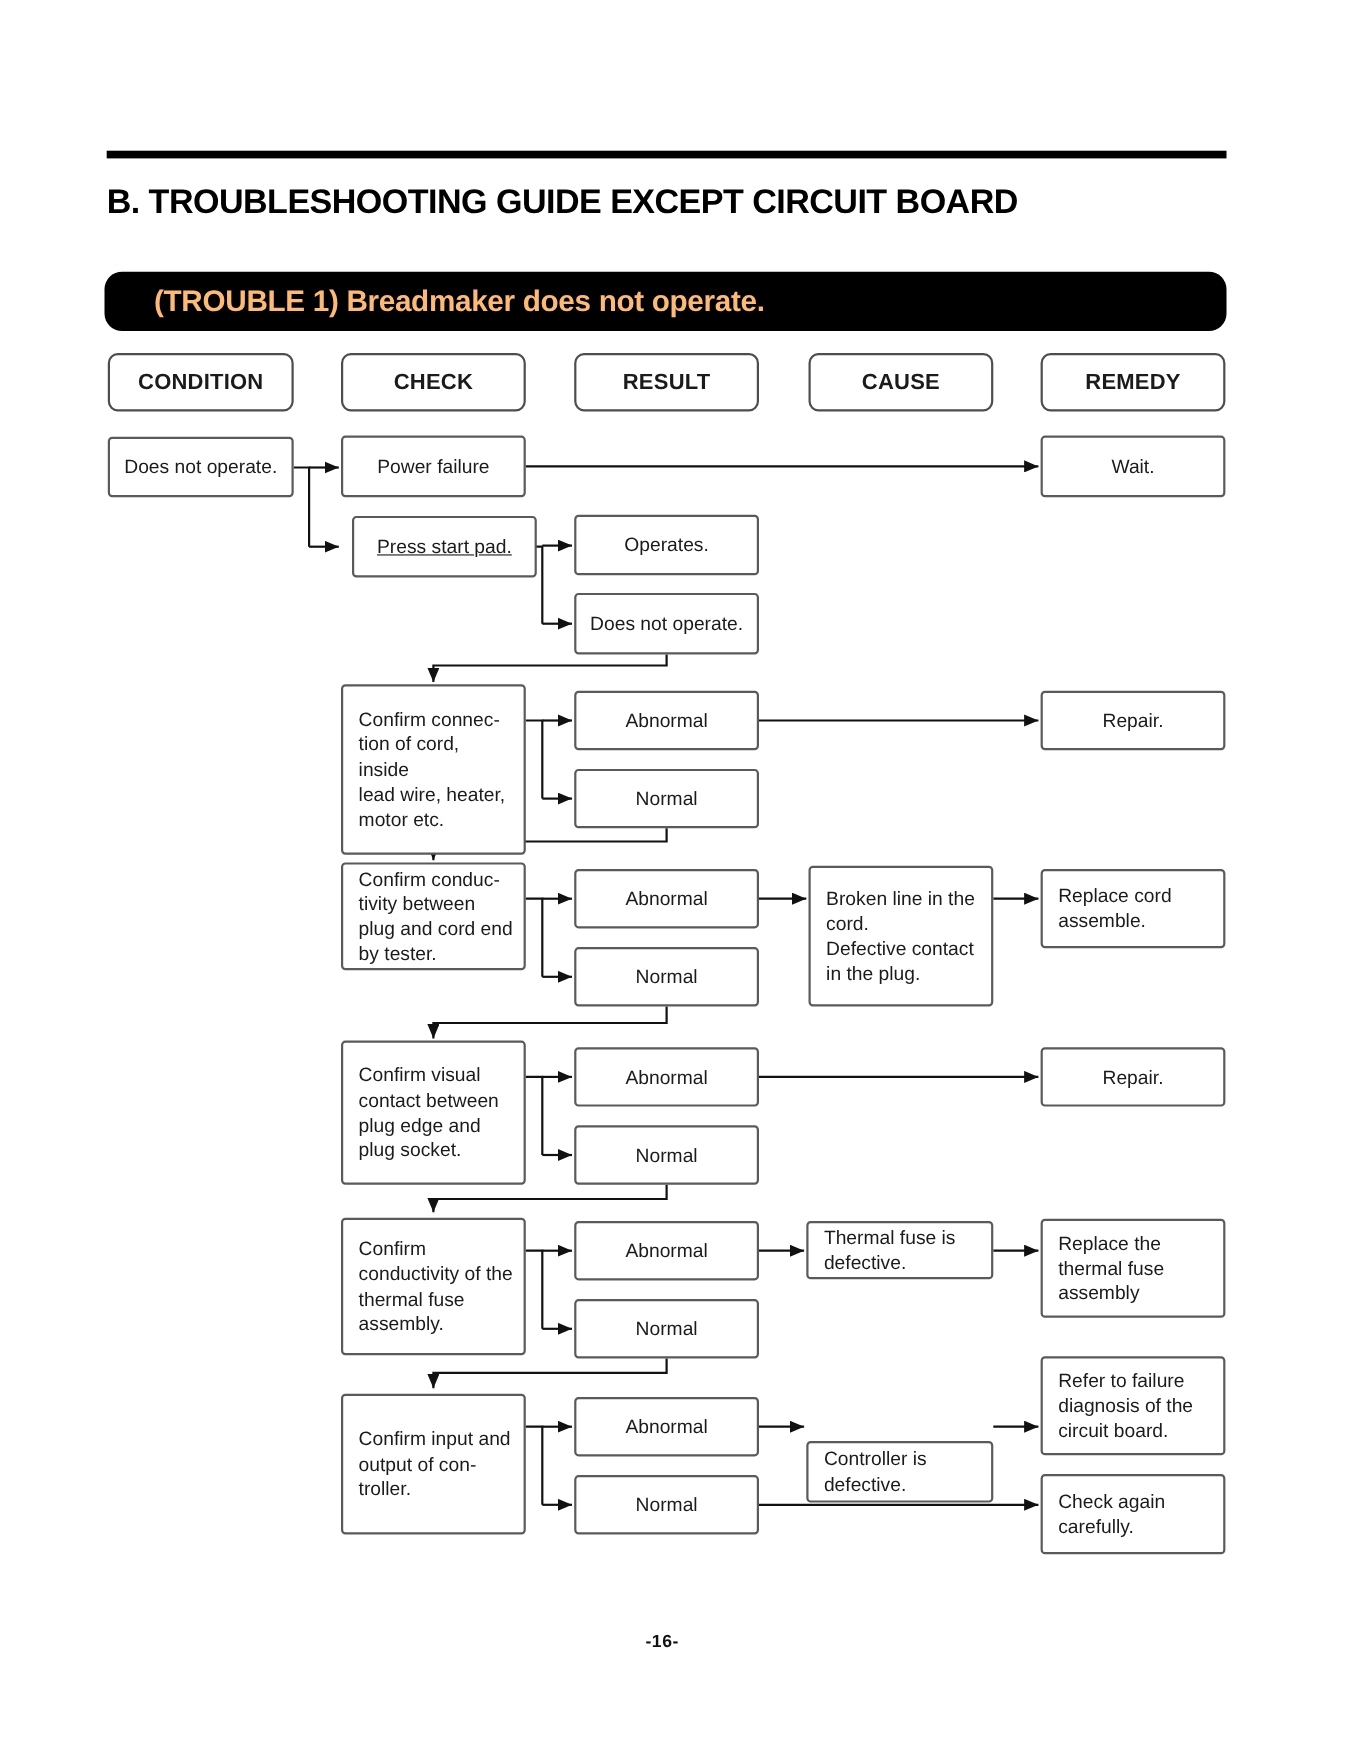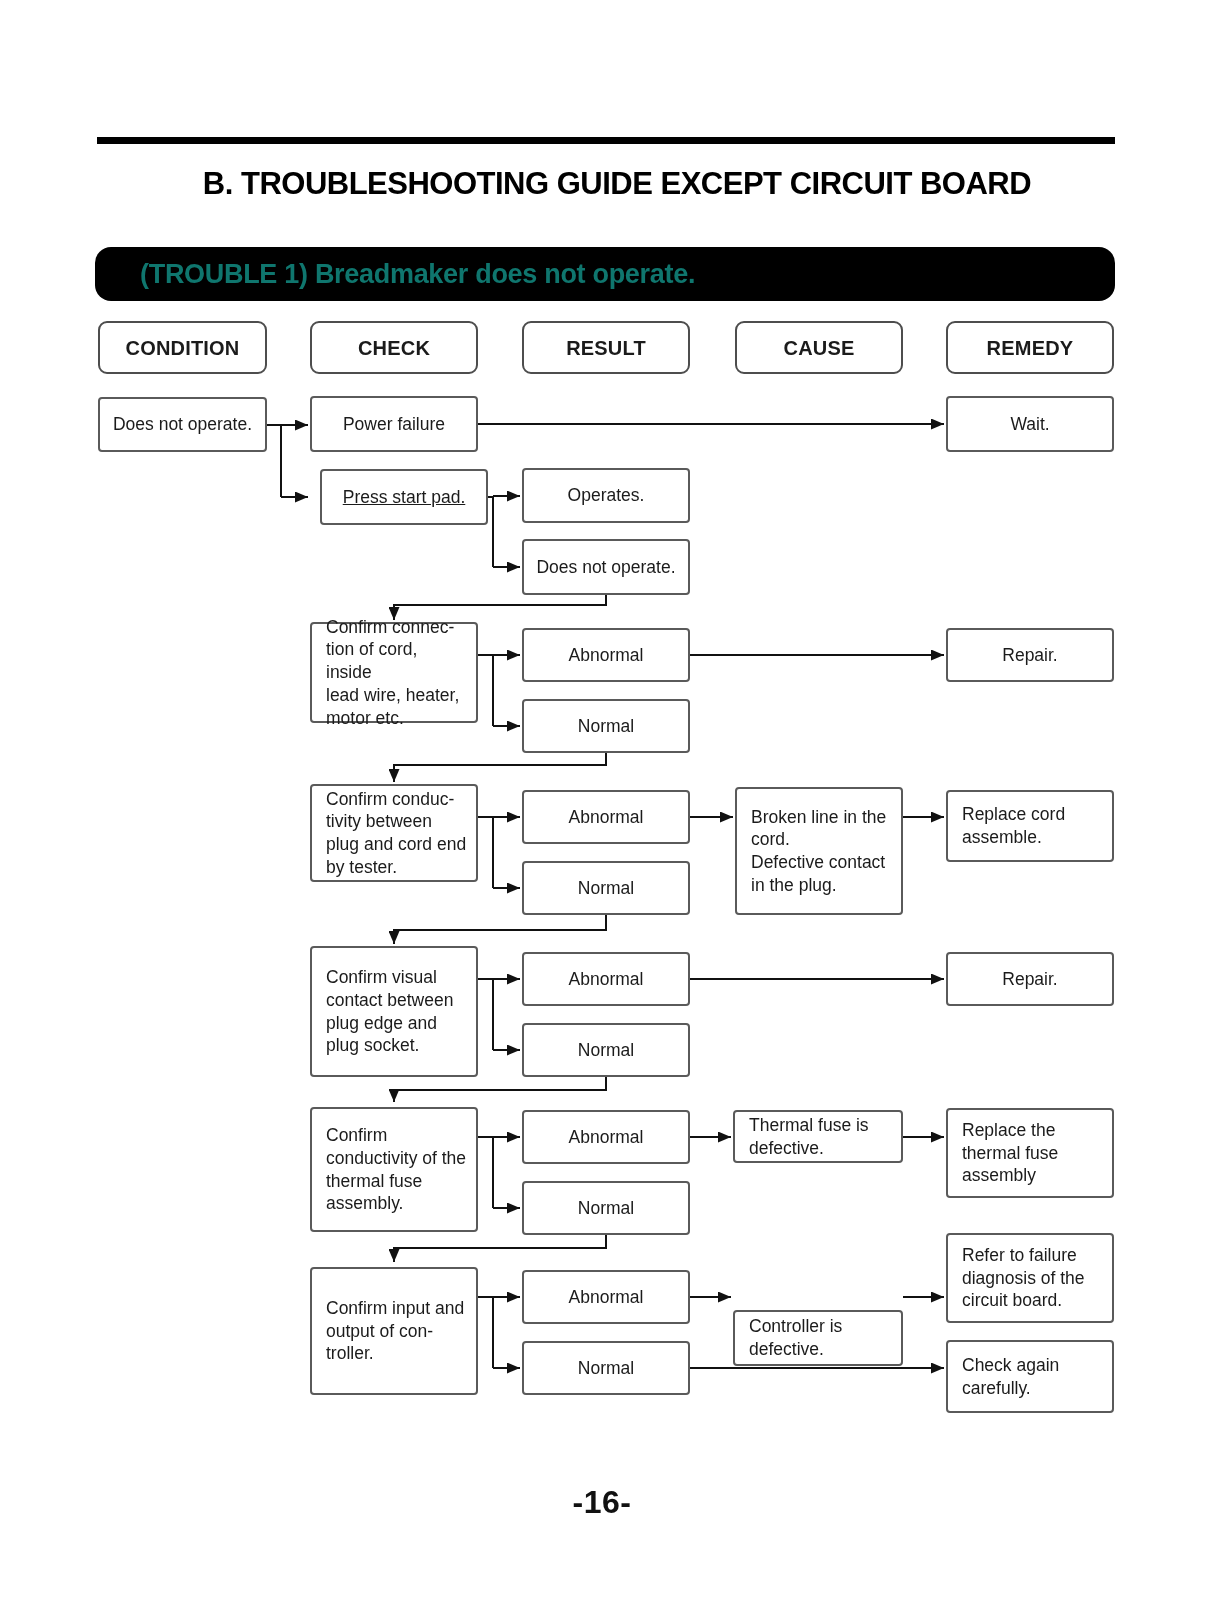--- a/index.html
+++ b/index.html
@@ -9,7 +9,7 @@
   .toprule{position:absolute;left:97px;top:137px;width:1018px;height:7px;background:#000;}
 
   .doc-title{position:absolute;left:97px;top:166px;width:1040px;
-    font-size:31px;font-weight:bold;color:#000;letter-spacing:-0.5px;white-space:nowrap;text-align:center;}
+    font-size:31px;font-weight:bold;color:#000;letter-spacing:-0.5px;white-space:nowrap;}
 
   .banner{position:absolute;left:95px;top:247px;width:1020px;height:54px;background:#000;
     border-radius:16px;display:flex;align-items:center;box-sizing:border-box;padding-left:45px;}

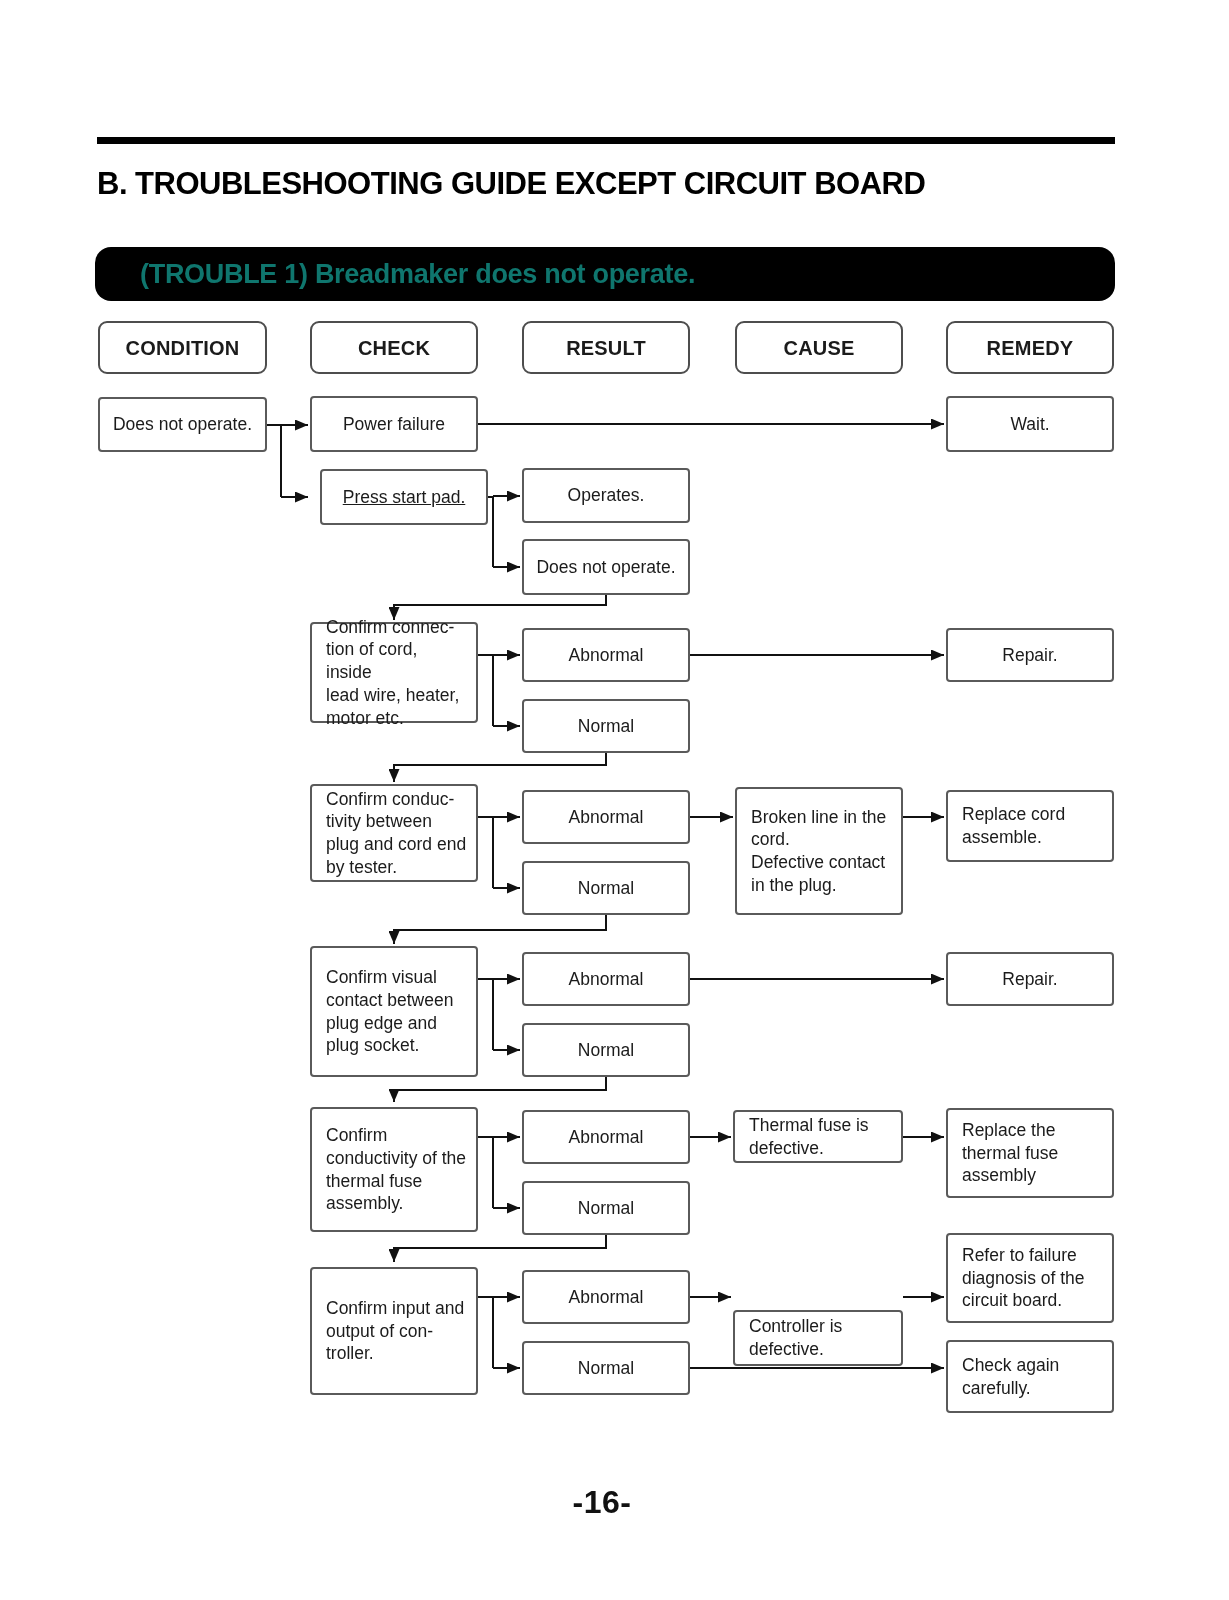--- a/index.html
+++ b/index.html
@@ -13,7 +13,7 @@
 
   .banner{position:absolute;left:95px;top:247px;width:1020px;height:54px;background:#000;
     border-radius:16px;display:flex;align-items:center;box-sizing:border-box;padding-left:45px;}
-  .banner-text{color:#0f766e;font-size:27px;font-weight:bold;letter-spacing:-0.3px;white-space:nowrap;}
+  .banner-text{color:#fdba74;font-size:27px;font-weight:bold;letter-spacing:-0.3px;white-space:nowrap;}
 
   .box{position:absolute;background:#fff;border:2px solid #5a5a5a;border-radius:4px;
     box-sizing:border-box;display:flex;align-items:center;justify-content:center;

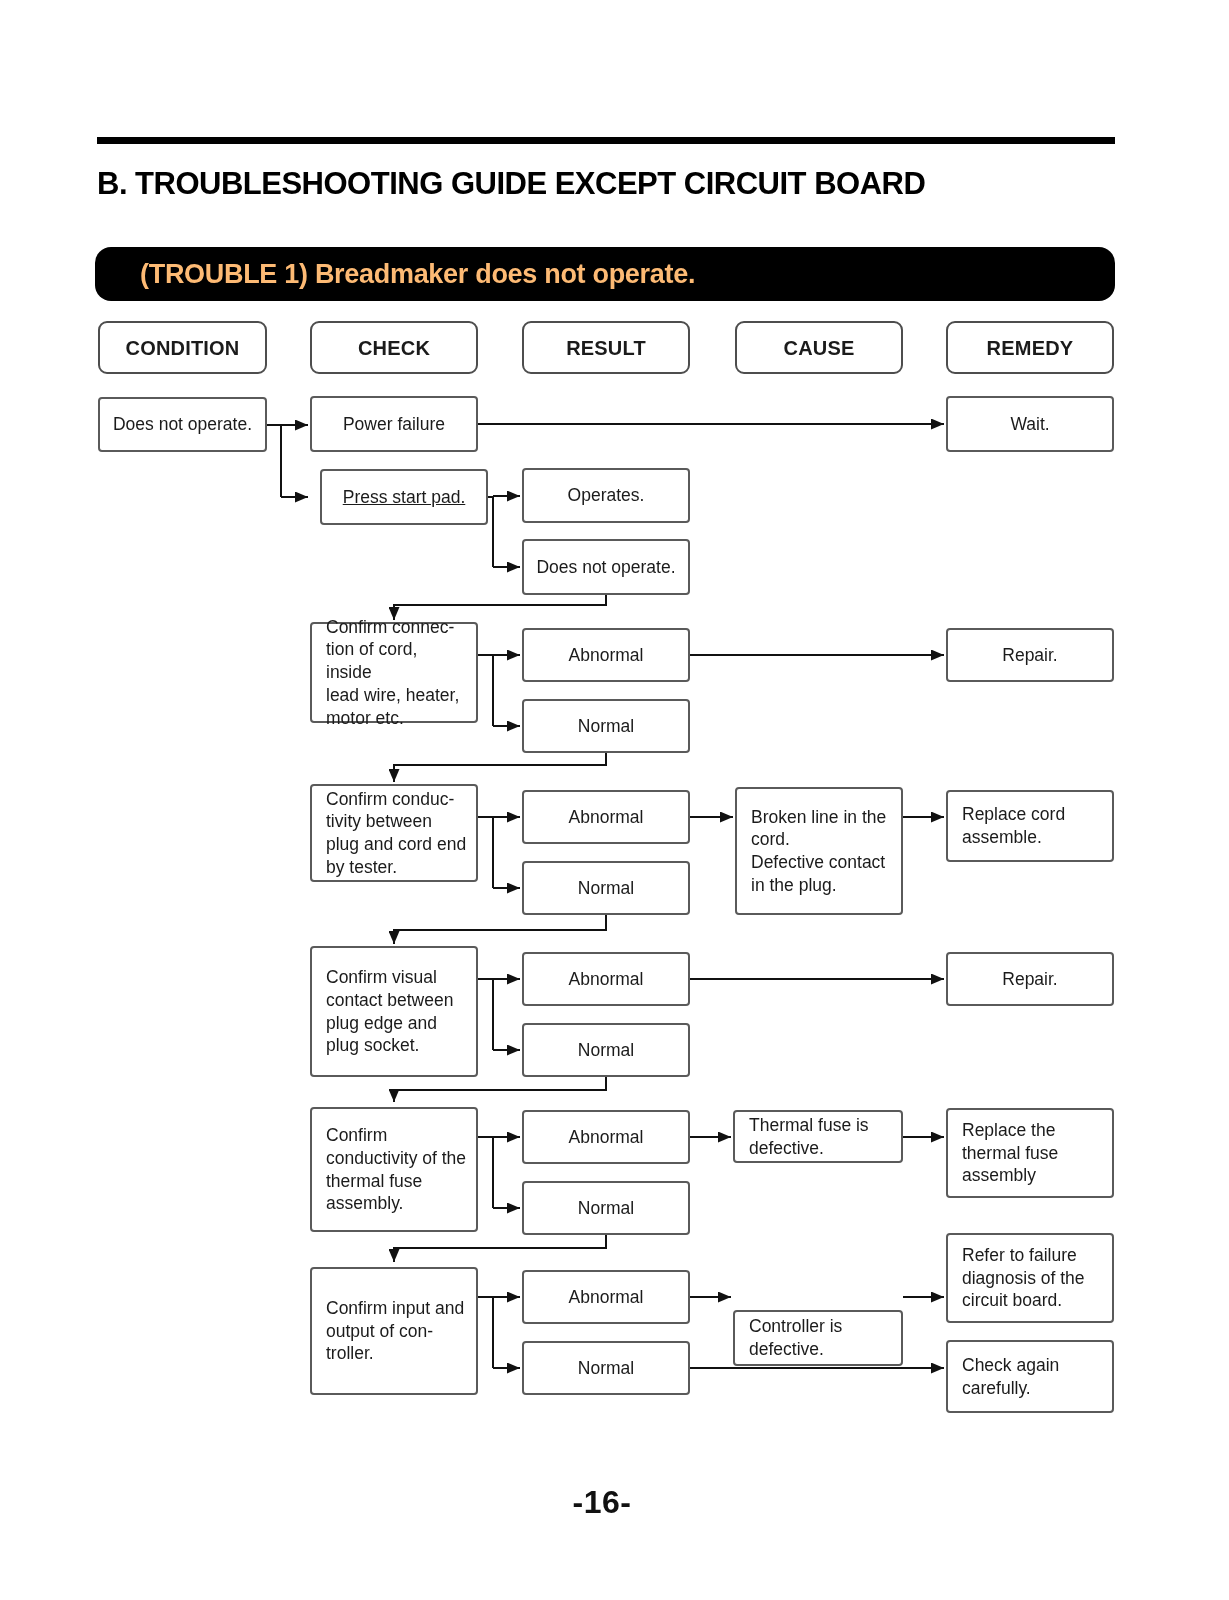--- a/index.html
+++ b/index.html
@@ -96,7 +96,7 @@
   <div class="box" style="left:522px;top:468px;width:168px;height:55px;">Operates.</div>
   <div class="box" style="left:522px;top:539px;width:168px;height:56px;">Does not operate.</div>
 
-  <div class="box left" style="left:310px;top:622px;width:168px;height:101px;">Confirm connec-
+  <div class="box left" style="left:310px;top:622px;width:168px;height:155px;">Confirm connec-
 tion of cord, inside
 lead wire, heater,
 motor etc.</div>

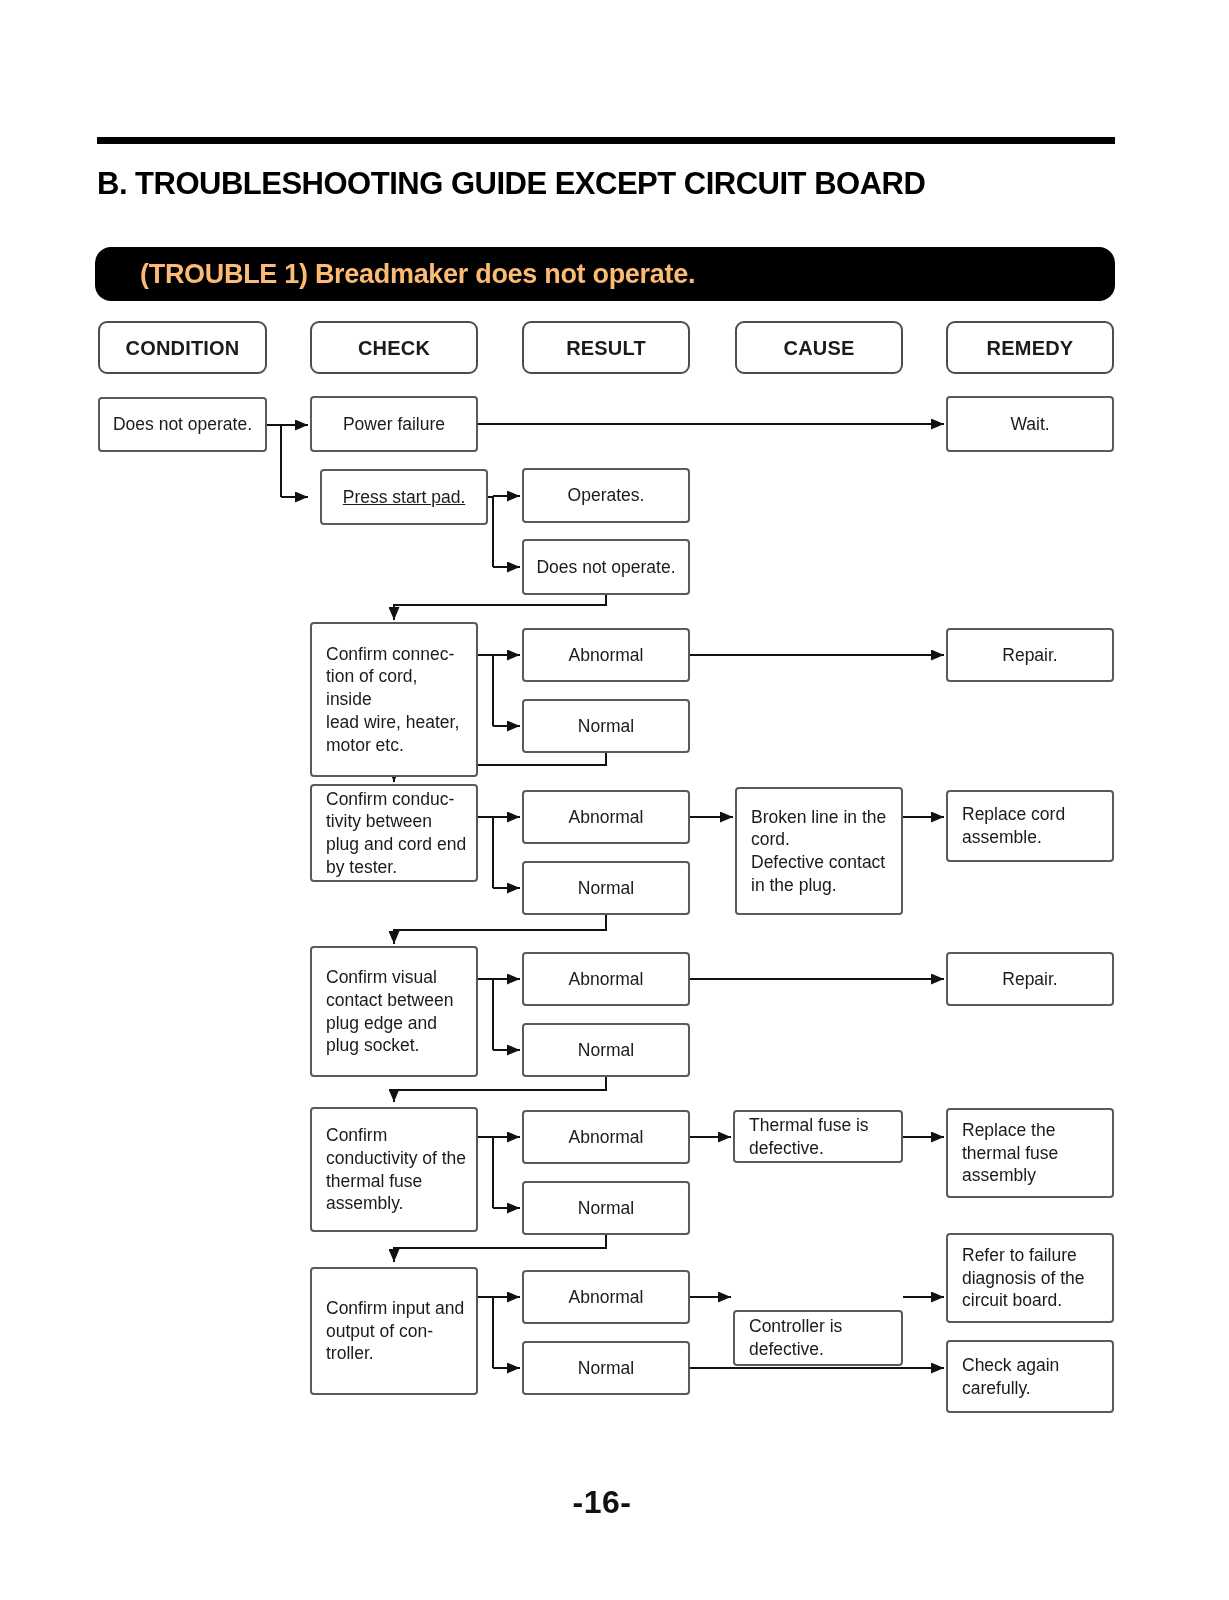--- a/index.html
+++ b/index.html
@@ -25,7 +25,7 @@
   svg.connectors path{stroke:#111;stroke-width:2;fill:none;}
 
   .footer{position:absolute;left:537px;top:1484px;width:130px;text-align:center;
-    font-size:32px;font-weight:bold;color:#111;letter-spacing:0.5px;}
+    font-size:16px;font-weight:bold;color:#111;letter-spacing:0.5px;}
 </style>
 </head>
 <body>

